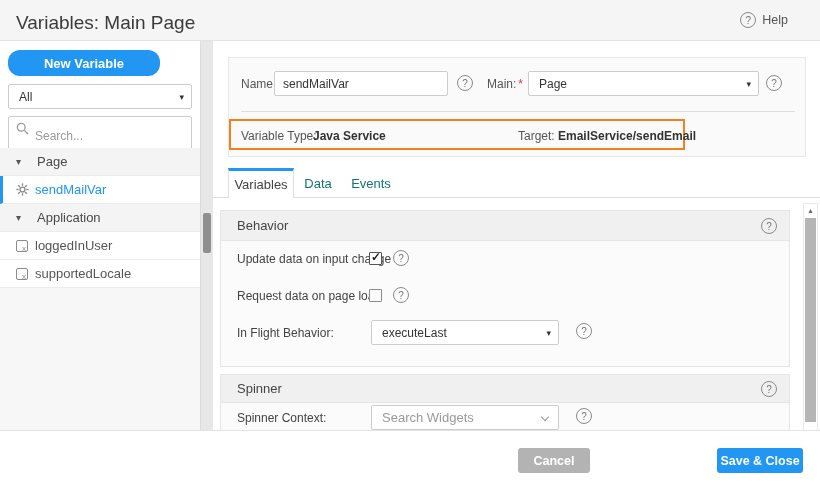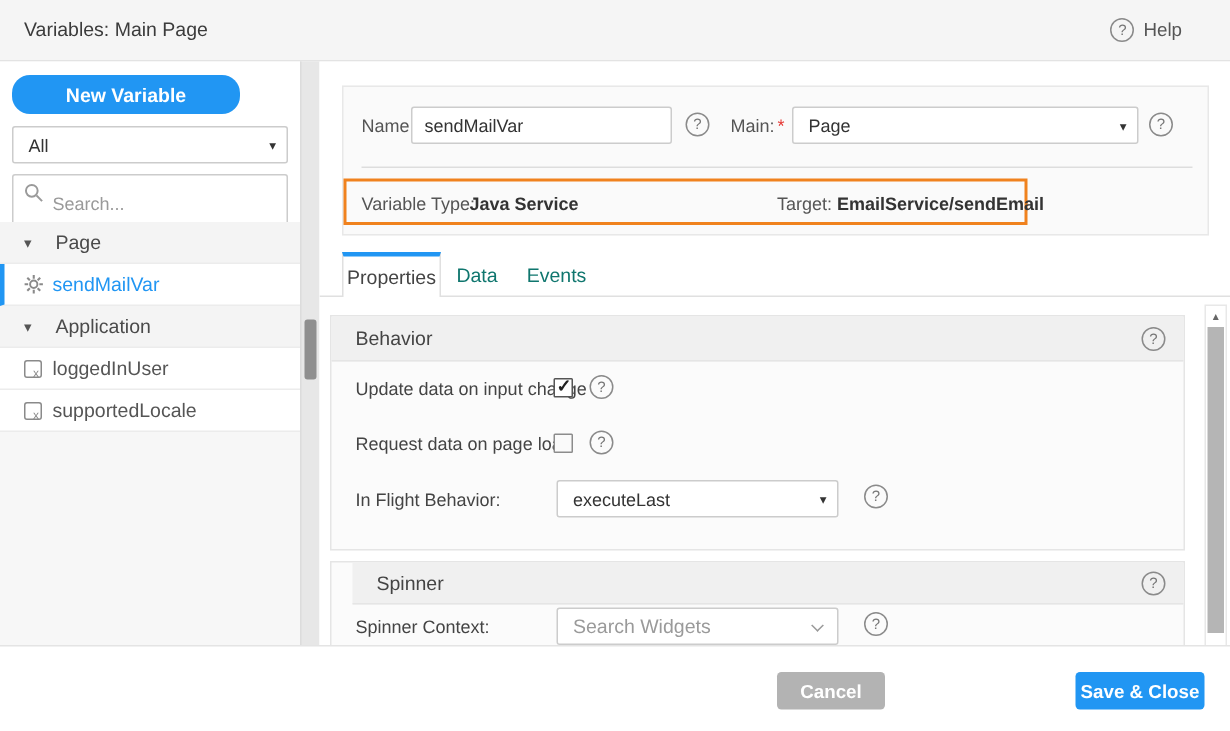--- a/index.html
+++ b/index.html
@@ -9,7 +9,7 @@
 
   
   .titlebar { position:absolute; left:0; top:0; width:820px; height:41px; background:#f5f5f5; border-bottom:1px solid #e3e3e3; }
-  .titlebar .title { position:absolute; left:16px; top:12px; font-size:13px; color:#3b3b3b; }
+  .titlebar .title { position:absolute; left:16px; top:12px; font-size:19px; color:#3b3b3b; }
   .help-area { position:absolute; right:32px; top:12px; display:flex; align-items:center; gap:6px; cursor:pointer; }
   .help-icon { display:inline-flex; align-items:center; justify-content:center; width:16px; height:16px; border:1px solid #8a8a8a; border-radius:50%; color:#777; font-size:10px; flex:0 0 auto; }
   .help-icon::after { content:"?"; }

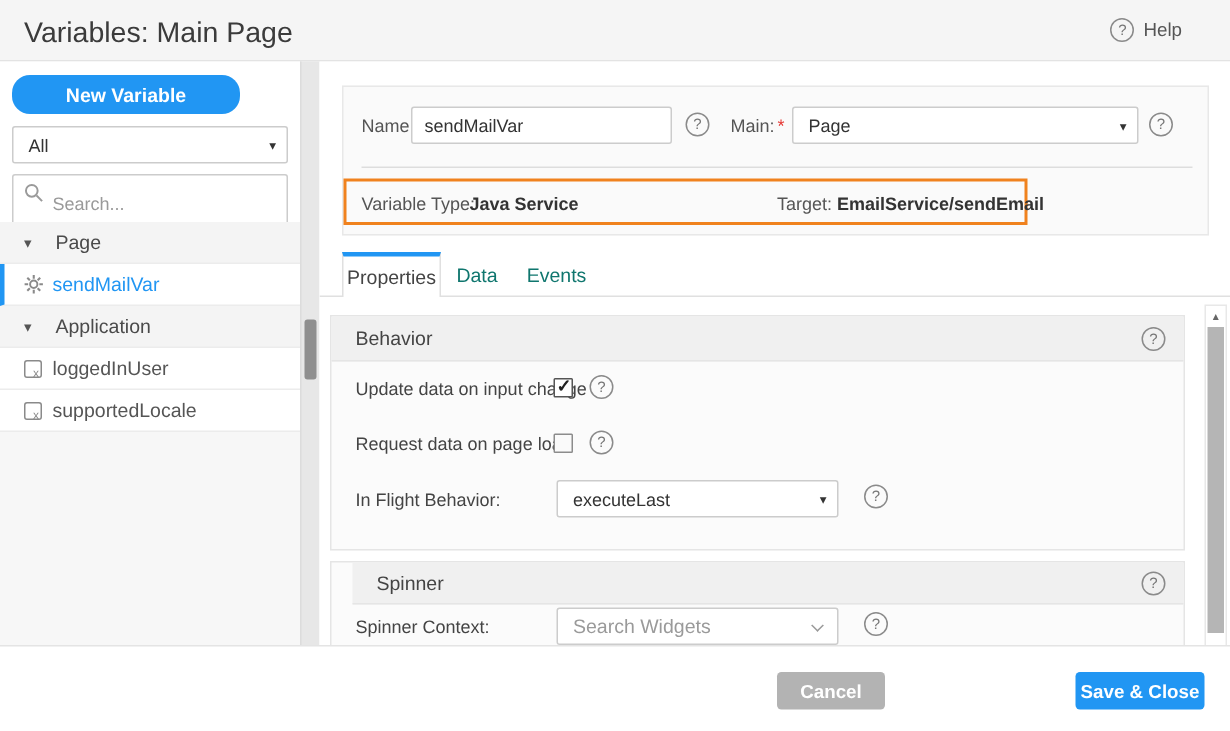--- a/index.html
+++ b/index.html
@@ -196,7 +196,7 @@
 
     <div class="tabbar-line"></div>
     <div class="tabs">
-      <div class="tab tab-properties active">Properties</div>
+      <div class="tab tab-properties active">Variables</div>
       <div class="tab tab-data">Data</div>
       <div class="tab tab-events">Events</div>
     </div>

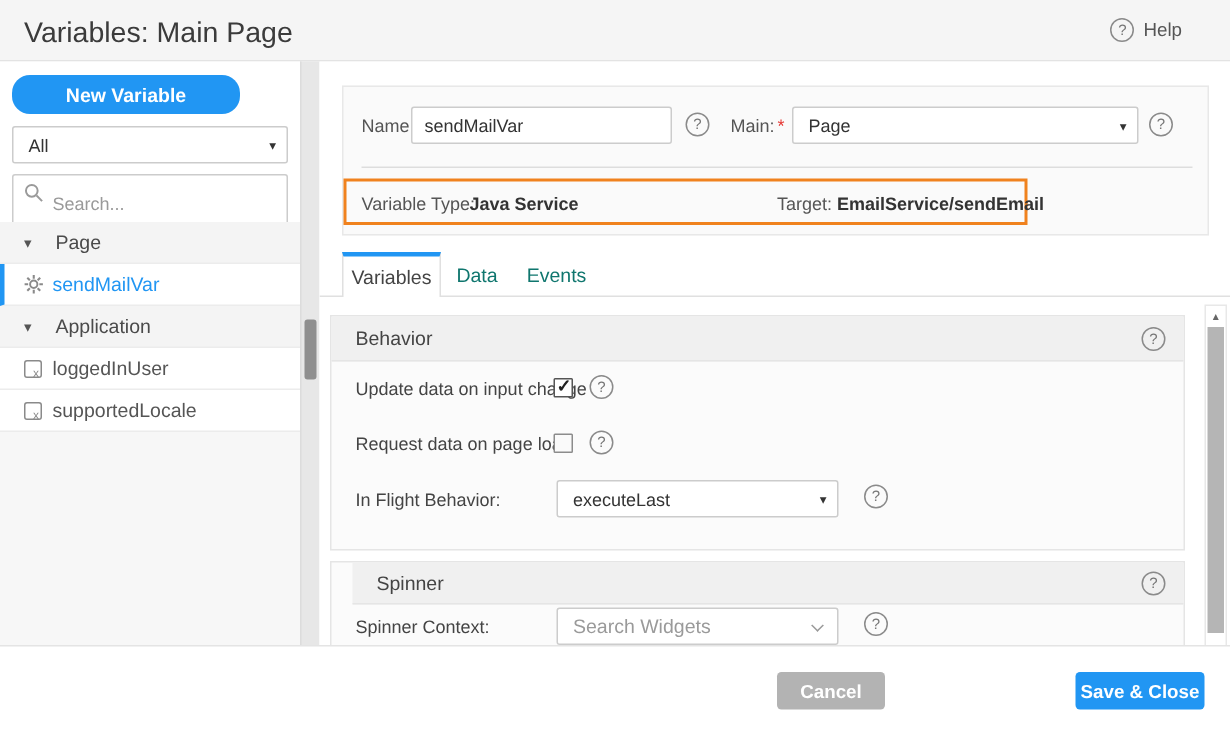--- a/index.html
+++ b/index.html
@@ -68,7 +68,7 @@
   
   .section { position:absolute; left:7px; width:570px; background:#fbfbfb; border:1px solid #e5e5e5; }
   .section-behavior { top:169px; height:157px; }
-  .section-spinner { top:333px; height:58px;padding-left:14px; }
+  .section-spinner { top:333px; height:58px; }
   .section-header { position:relative; height:30px; background:#f0f0f0; border-bottom:1px solid #e5e5e5; display:flex; align-items:center; }
   .section-title { margin-left:16px; font-size:13px; color:#444; }
   .section-header .help-icon { position:absolute; right:12px; top:7px; }

